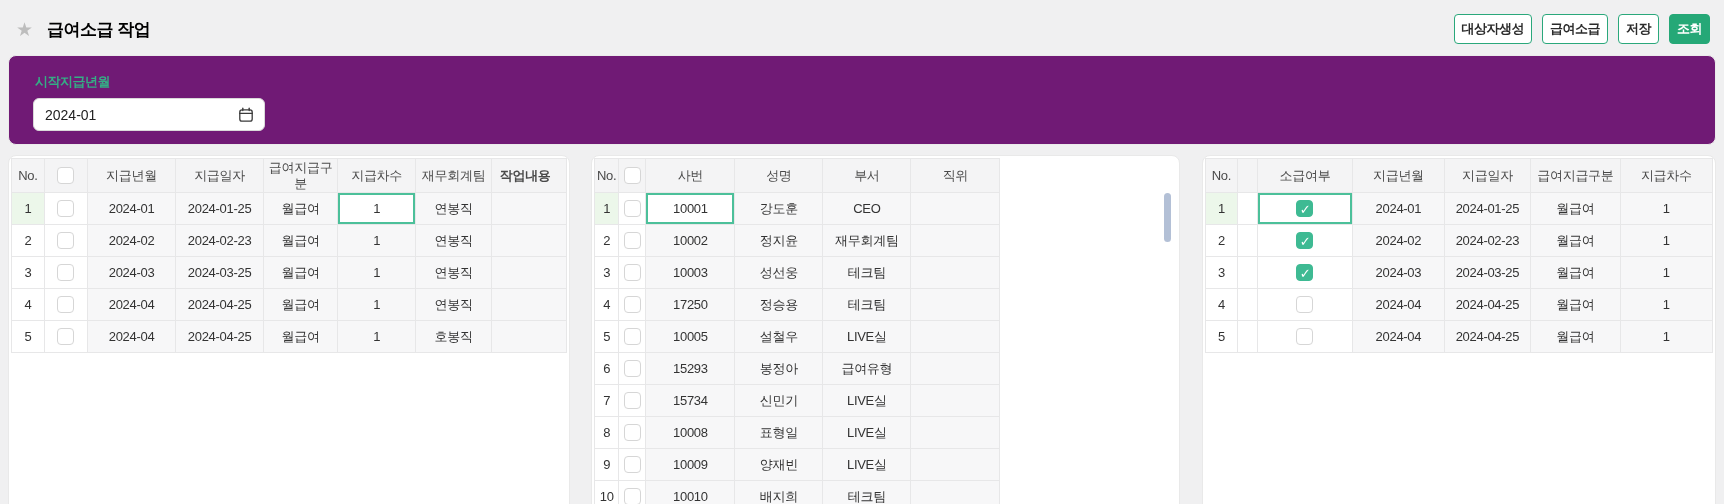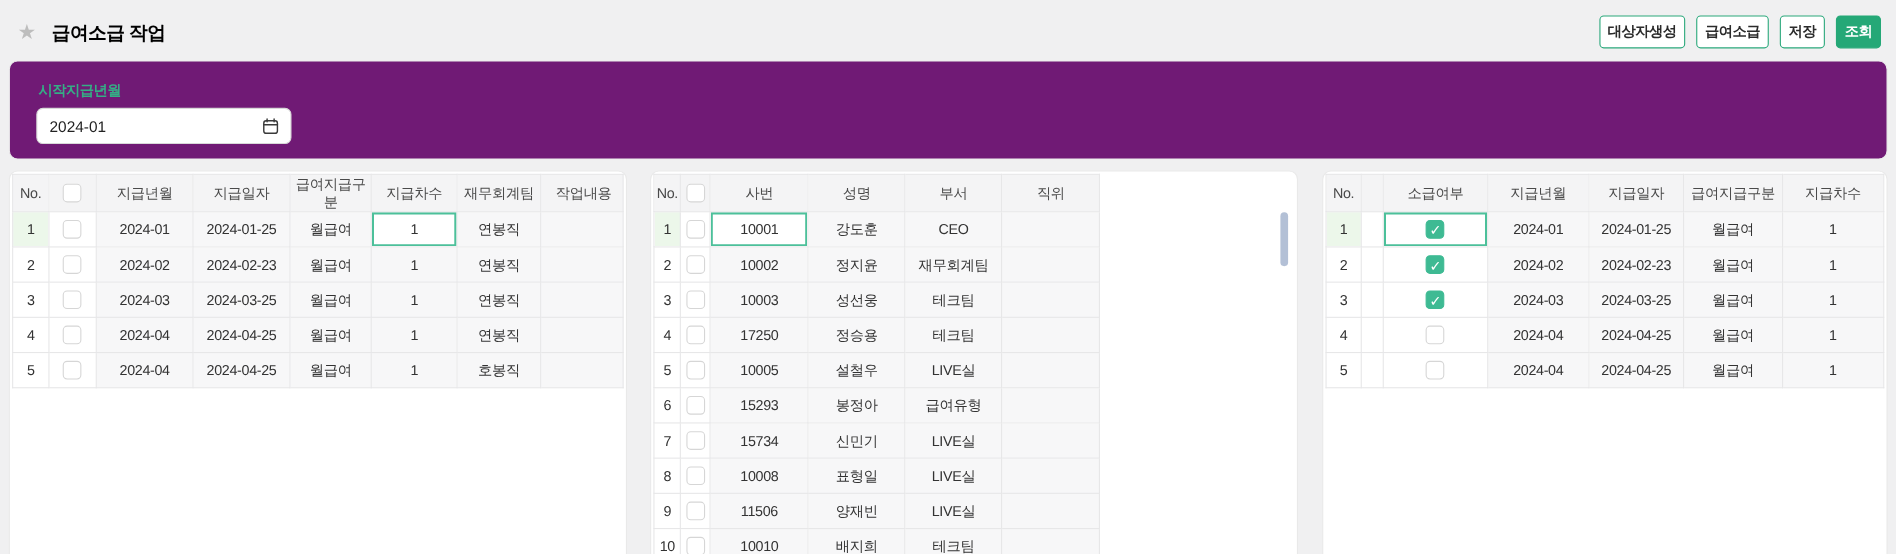--- a/index.html
+++ b/index.html
@@ -62,7 +62,7 @@
   td.c-cb { background:#fff; }
   td.c-empty { background:#fff; }
   td.focused { background:#fff; box-shadow:inset 0 0 0 2px #4cc09a; }
-  th.al-right, td.al-right { text-align:right; padding-right:10px; }
+  th.al-right, td.al-right { padding-right:10px;font-weight:bold; }
 
   
   .cb {

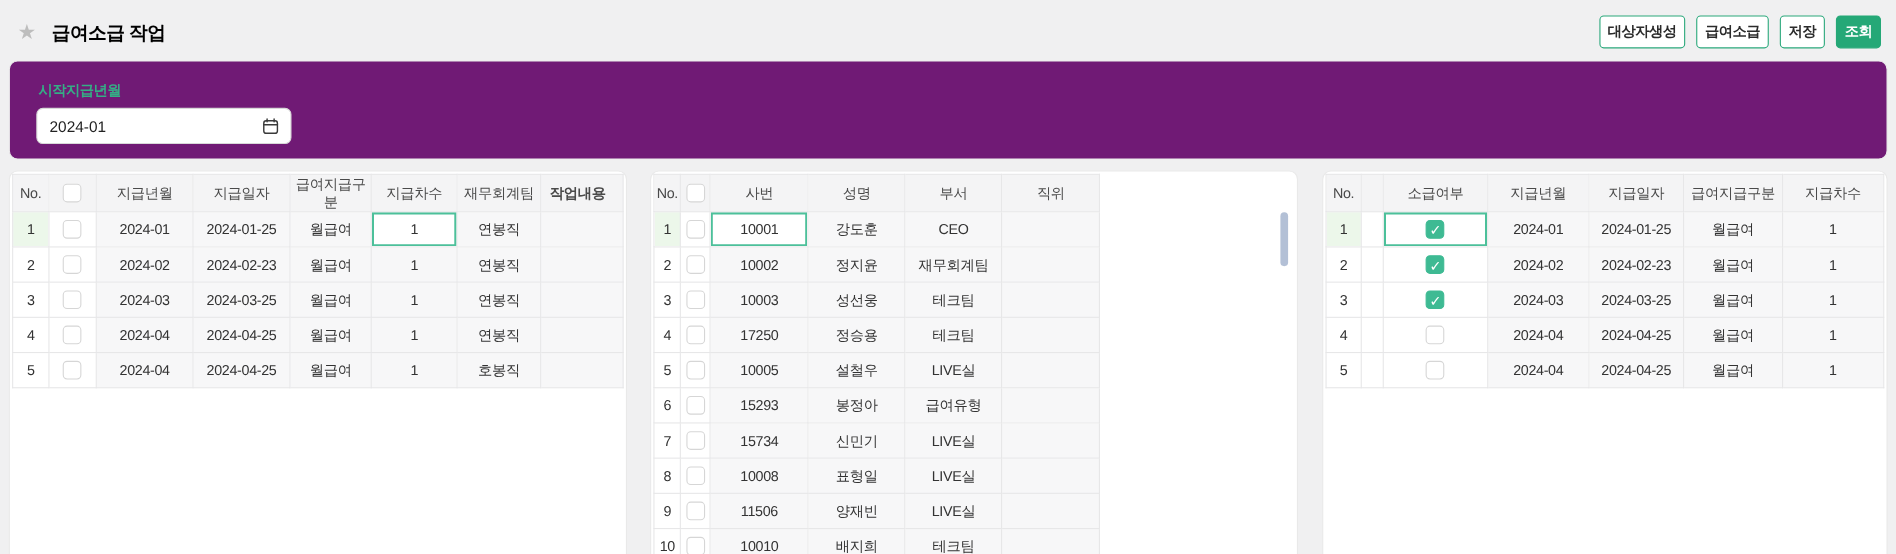--- a/index.html
+++ b/index.html
@@ -278,7 +278,7 @@
       <tr>
         <td class="c-no">9</td>
         <td class="c-cb"><span class="cb"></span></td>
-        <td>11506</td>
+        <td>10009</td>
         <td>양재빈</td>
         <td>LIVE실</td>
         <td></td>

